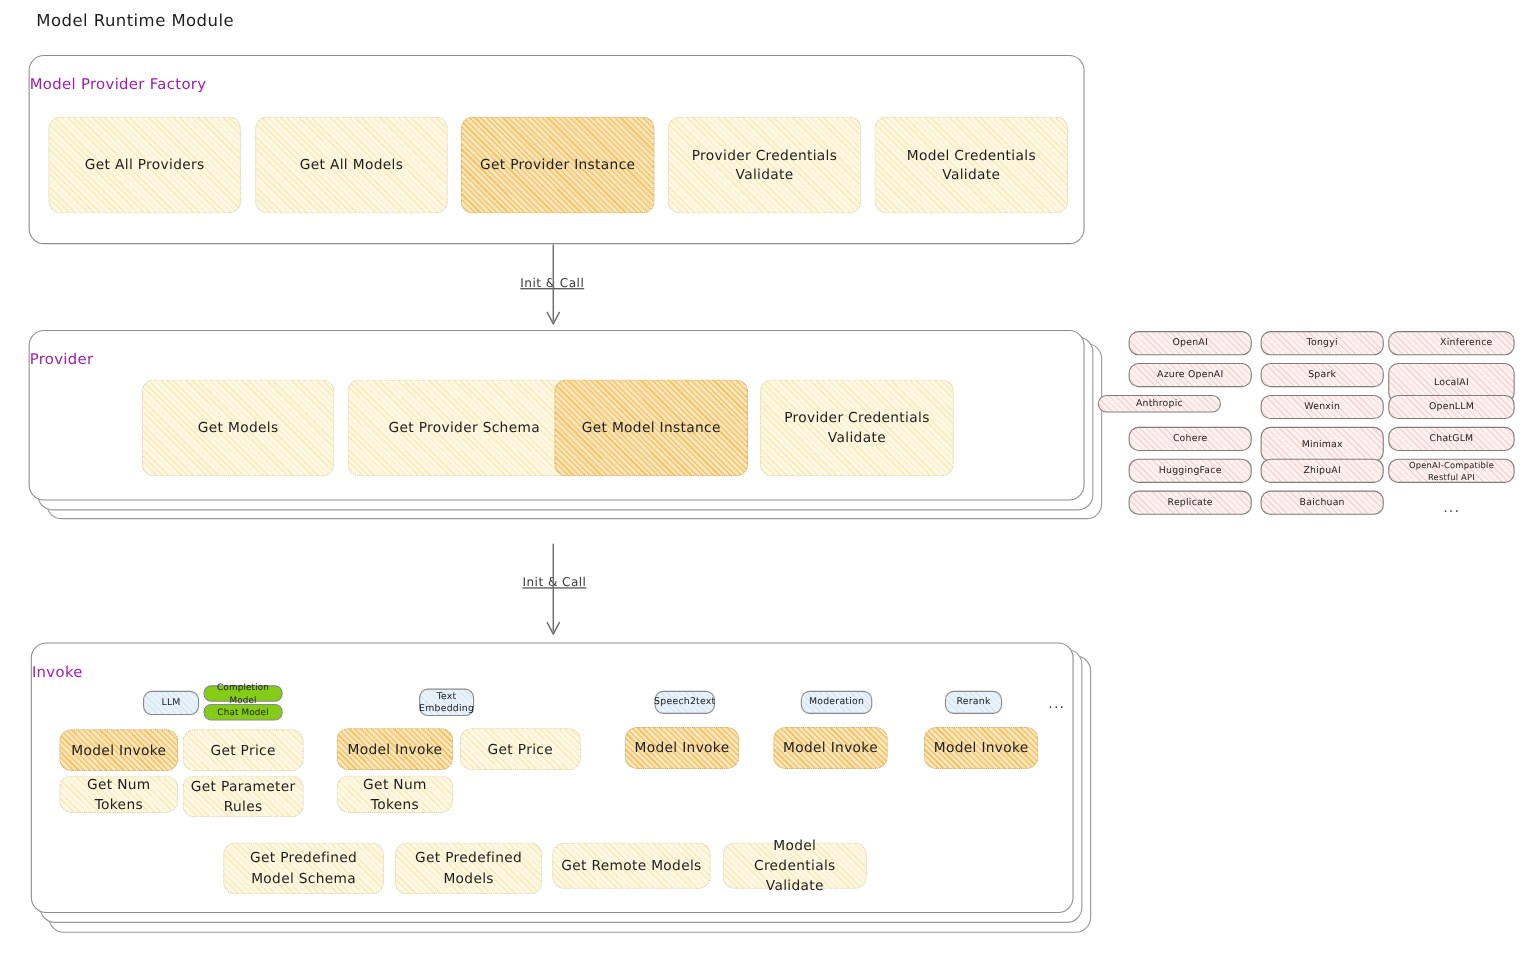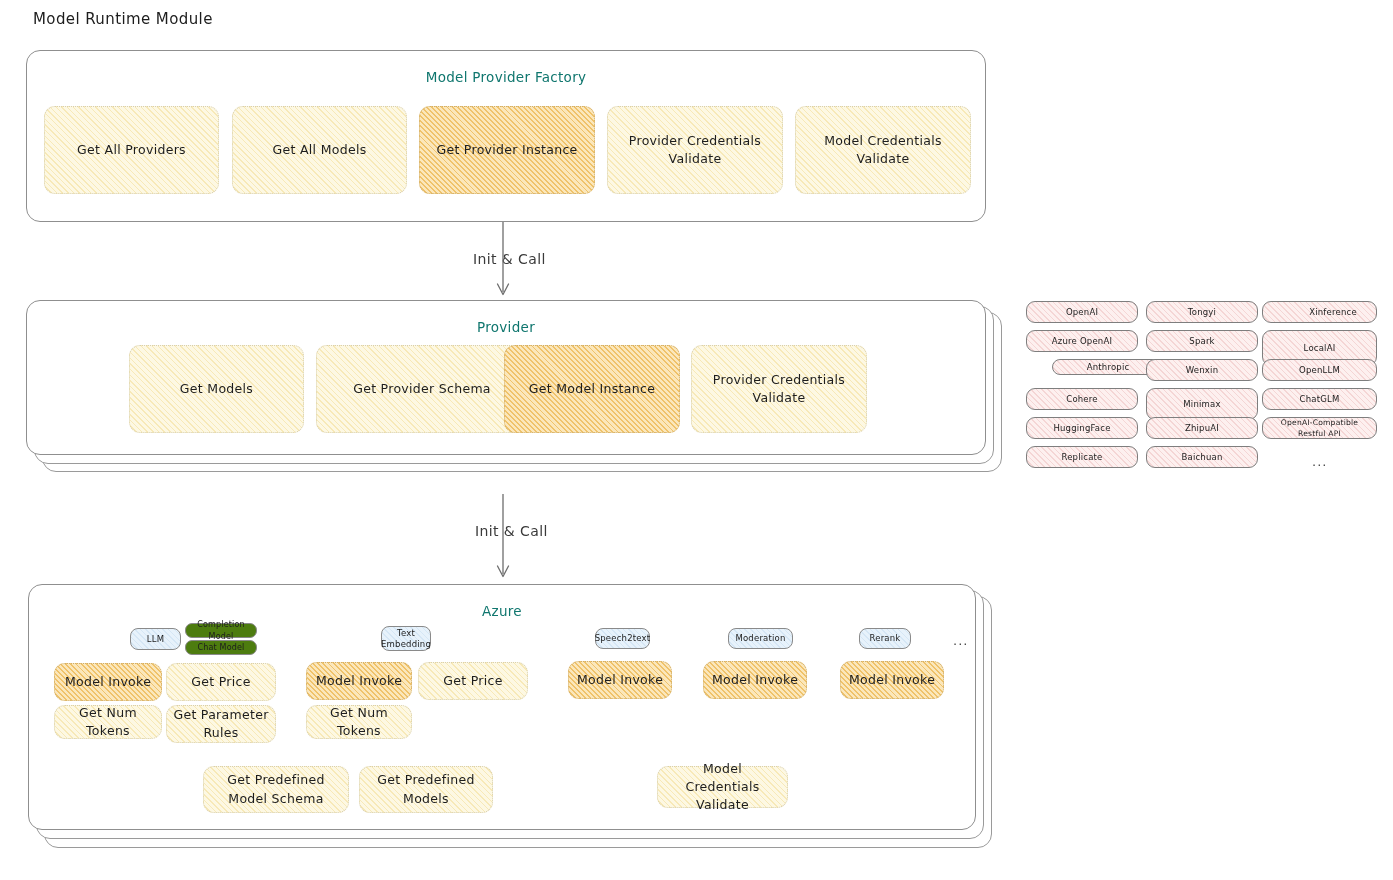--- a/index.html
+++ b/index.html
@@ -59,9 +59,9 @@
     top: 18px;
     left: 0;
     width: 100%;
-    text-align: center;
+    text-align: left;
     font-size: 13.5px;
-    color: #0f766e;
+    color: #a21caf;
     letter-spacing: .3px;
   }
 

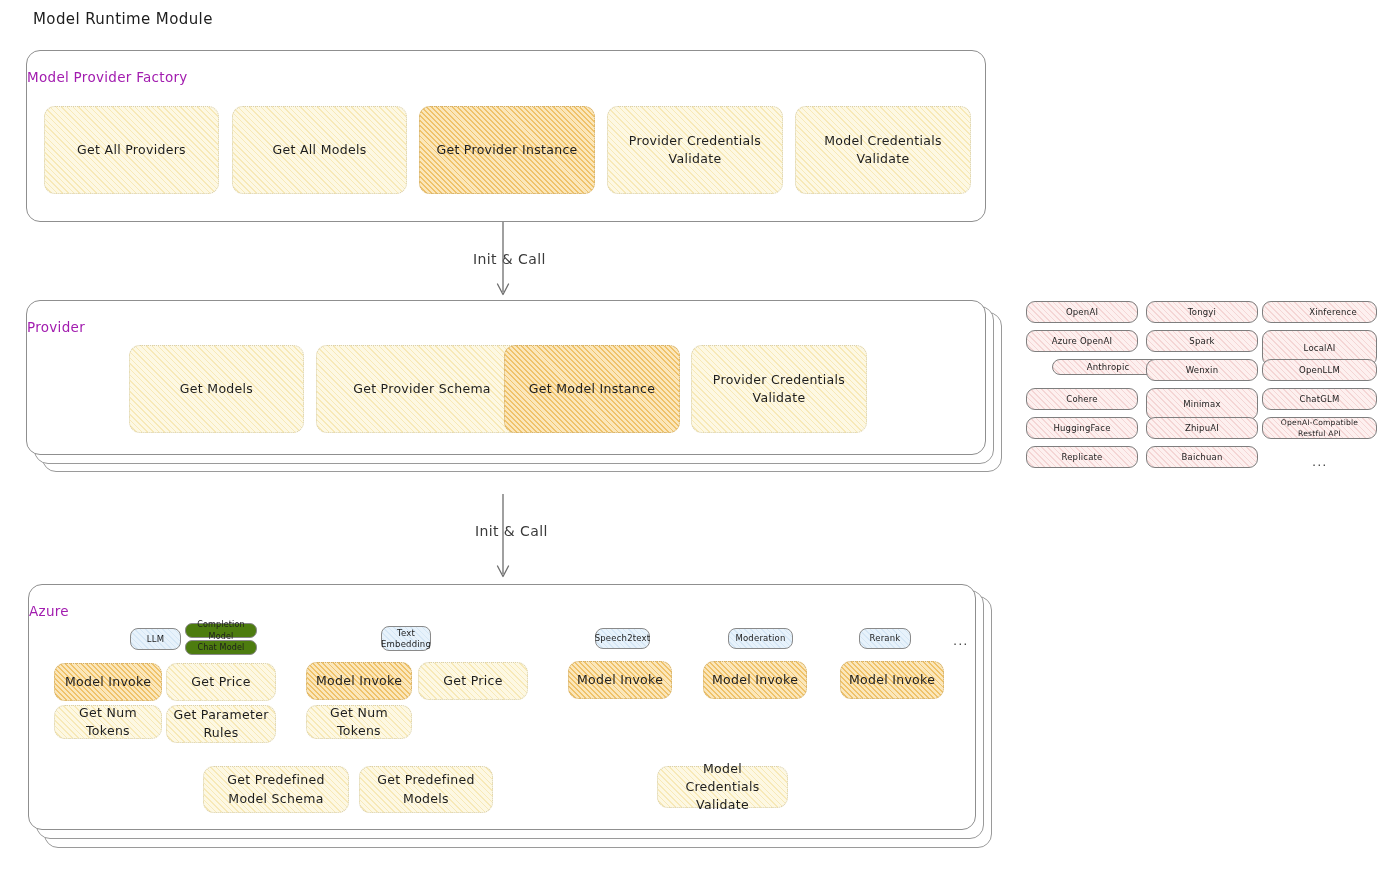--- a/index.html
+++ b/index.html
@@ -145,10 +145,11 @@
   .arrow { position: absolute; z-index: 3; }
   .arrow-label {
     position: absolute;
-    font-size: 14px;
+    font-size: 11px;
     color: #3a3a3a;
     white-space: nowrap;
     letter-spacing: .4px;
+    text-decoration: underline;
   }
 
   .ellipsis {

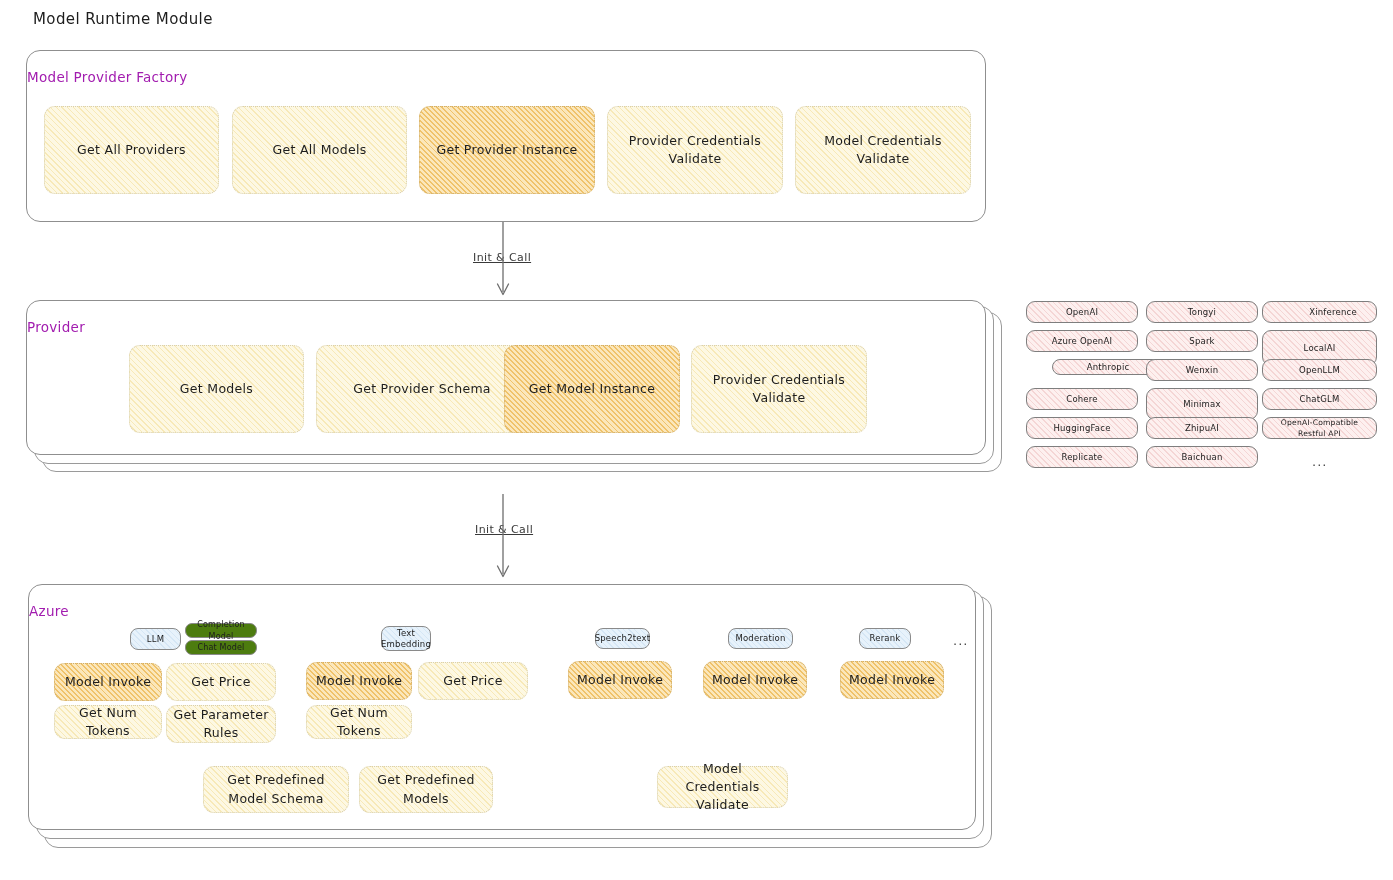--- a/index.html
+++ b/index.html
@@ -218,7 +218,7 @@
   <div class="hbox rose" style="left:1026px; top:330px; width:112px; height:22px;">
     <span>Azure OpenAI</span>
   </div>
-  <div class="hbox rose" style="left:1052px; top:359px; width:112px; height:16px;">
+  <div class="hbox rose" style="left:998px; top:359px; width:112px; height:16px;">
     <span>Anthropic</span>
   </div>
   <div class="hbox rose" style="left:1026px; top:388px; width:112px; height:22px;">

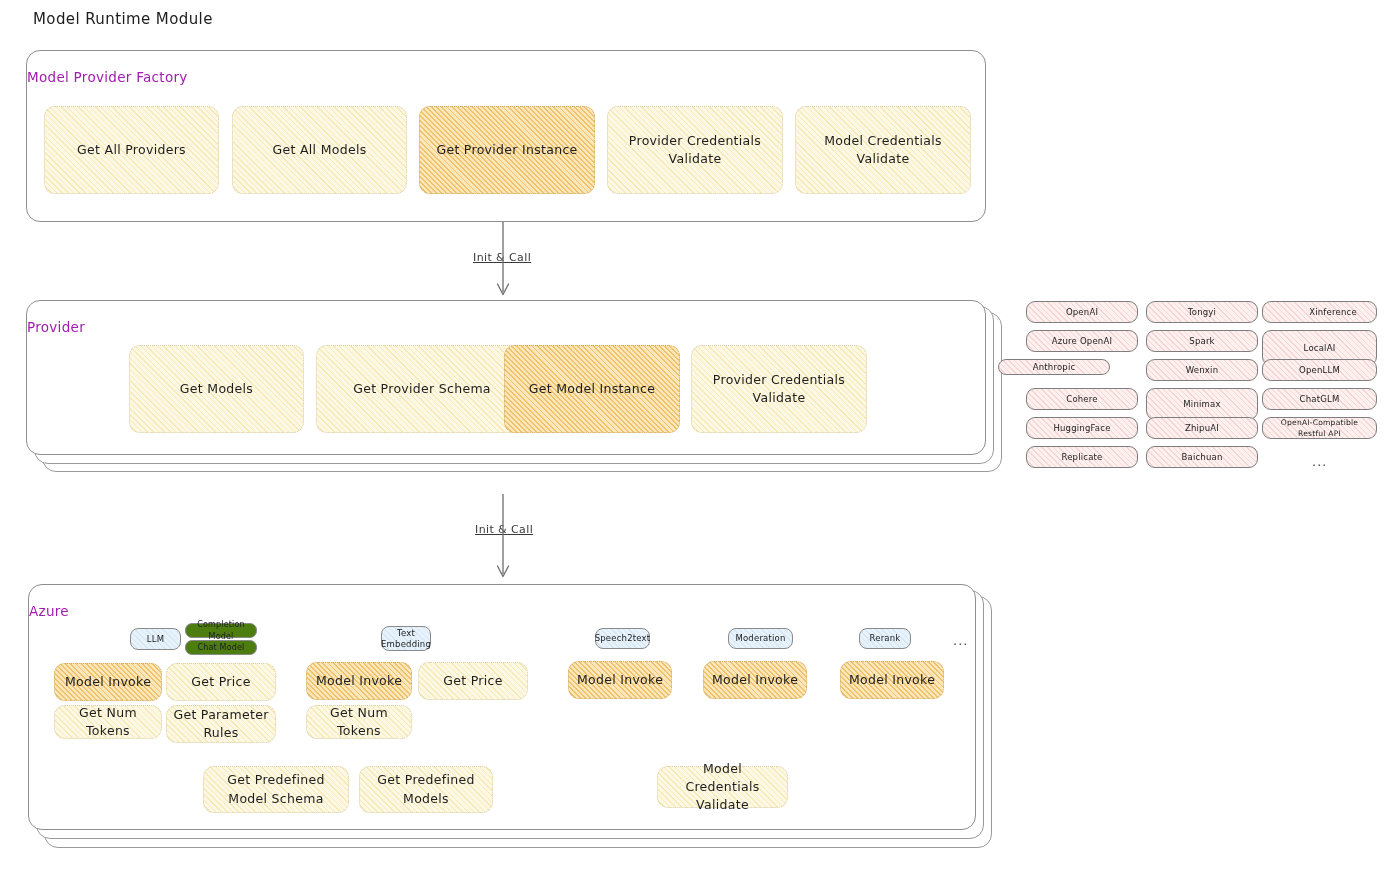--- a/index.html
+++ b/index.html
@@ -276,7 +276,7 @@
   <div class="stack-layer" style="left:44px; top:596px; width:948px; height:252px;"></div>
   <div class="stack-layer" style="left:36px; top:590px; width:948px; height:249px;"></div>
   <div class="card" style="left:28px; top:584px; width:948px; height:246px; z-index:1;">
-    <div class="card-title">Azure</div>
+    <div class="card-title">Invoke</div>
   </div>
 
   <div class="hbox blue" style="left:130px; top:628px; width:51px; height:22px; z-index:2;">

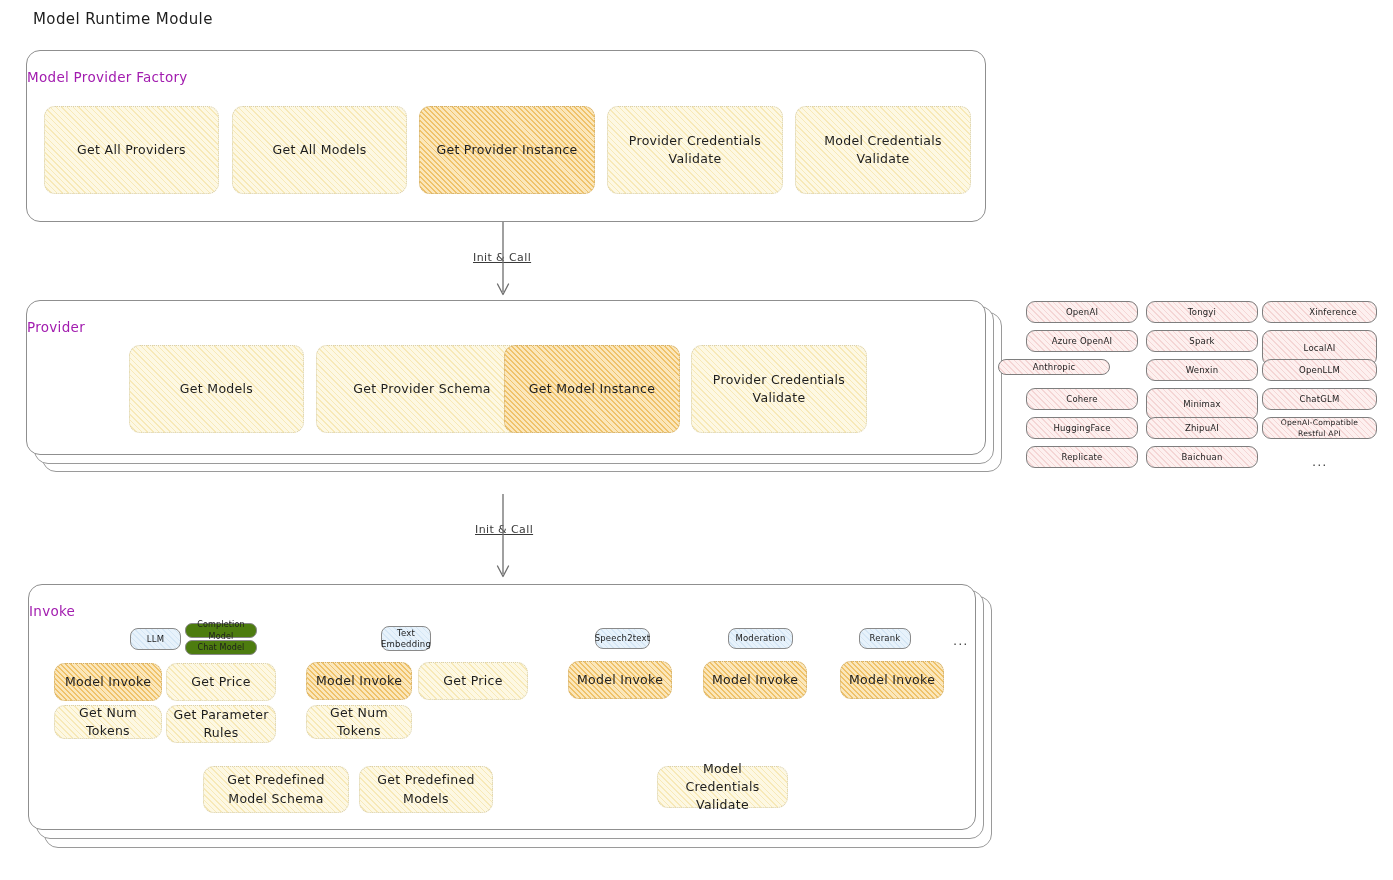--- a/index.html
+++ b/index.html
@@ -134,7 +134,7 @@
   }
   
   .hbox.plain {
-    background: #4d7c0f;
+    background: #84cc16;
     border: 1.2px solid #8a8a8a;
     border-radius: 7px;
     font-size: 8px;

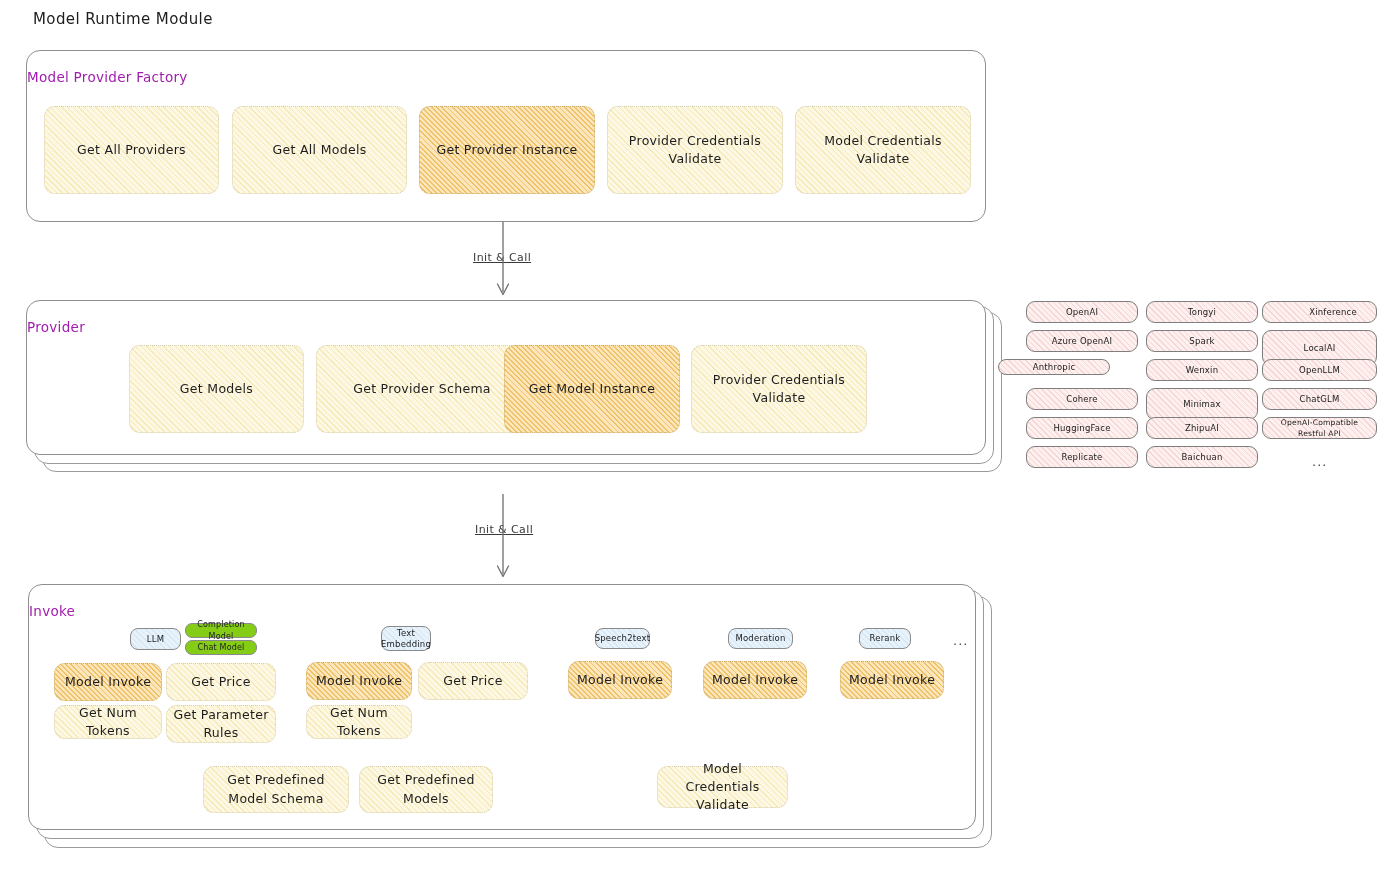--- a/index.html
+++ b/index.html
@@ -344,6 +344,9 @@
   <div class="hbox pale" style="left:359px; top:766px; width:134px; height:47px; z-index:2;">
     <span>Get Predefined Models</span>
   </div>
+  <div class="hbox pale" style="left:502px; top:766px; width:144px; height:42px; z-index:2;">
+    <span>Get Remote Models</span>
+  </div>
   <div class="hbox pale" style="left:657px; top:766px; width:131px; height:42px; z-index:2;">
     <span>Model Credentials Validate</span>
   </div>

